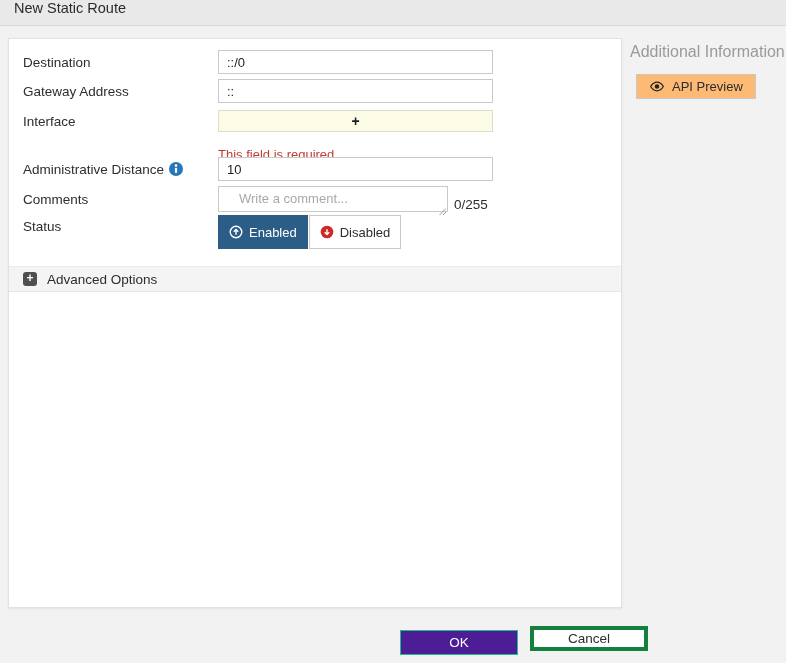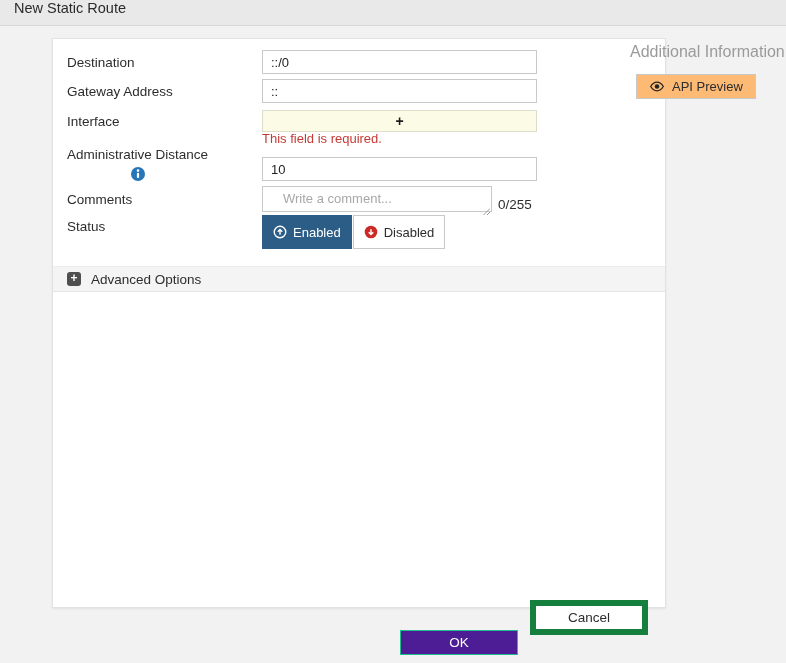--- a/index.html
+++ b/index.html
@@ -23,7 +23,6 @@
     position: absolute; left: 8px; top: 38px; width: 614px; height: 570px;
     background: #ffffff; border: 1px solid #e2e2e2;
     box-shadow: 0 1px 2px rgba(0,0,0,0.07);
-    margin-left: 44px;
   }
   .field-label {
     position: absolute; left: 14px; font-size: 13.5px; color: #2d2d2d;

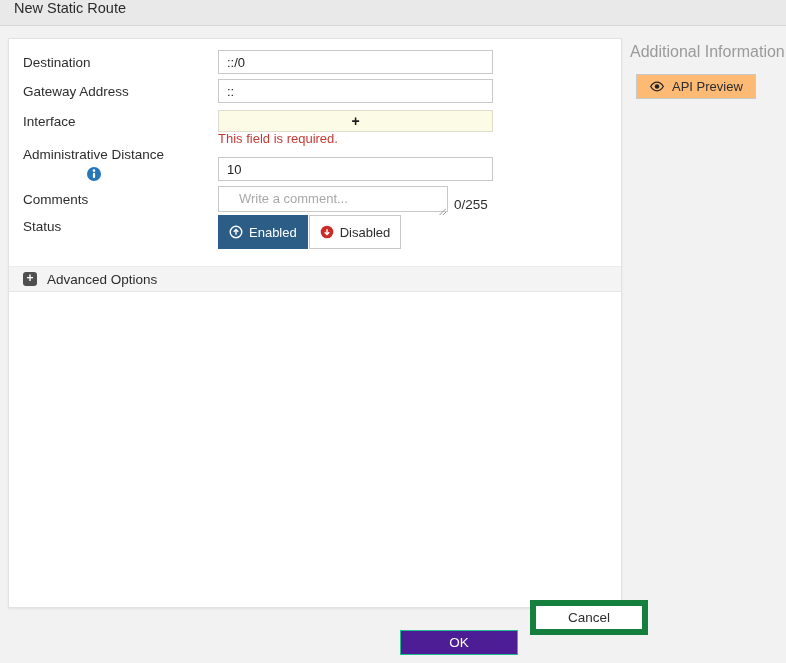--- a/index.html
+++ b/index.html
@@ -42,7 +42,7 @@
   }
   .interface-add .plus-glyph { font-size: 14px; font-weight: bold; color: #1a1a1a; line-height: 1; }
   .error-text {
-    position: absolute; left: 209px; top: 92px;
+    position: absolute; left: 209px; top: 108px;
     font-size: 13px; color: #c53a35;
   }
   .info-badge { display: inline-flex; width: 14px; height: 14px; }

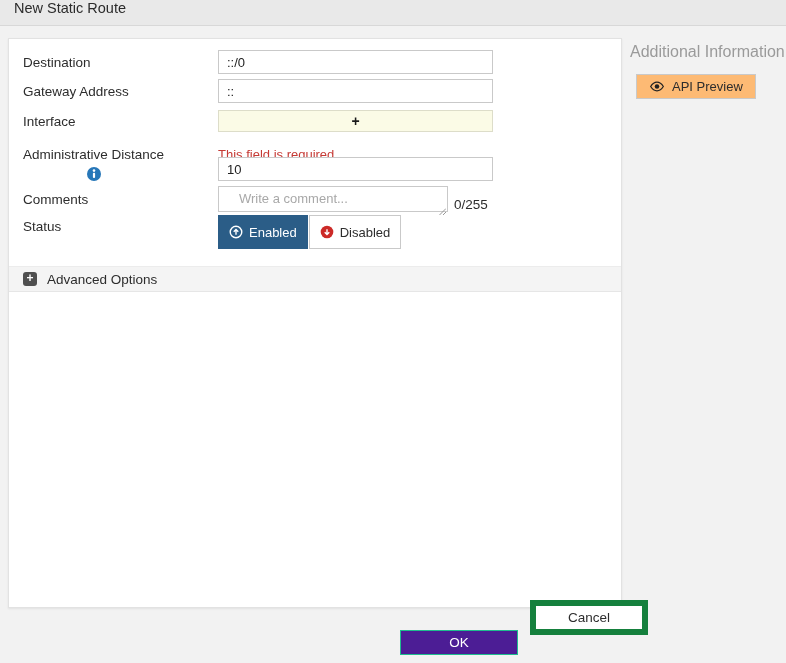--- a/index.html
+++ b/index.html
@@ -122,7 +122,7 @@
   </div>
   <div class="error-text">This field is required.</div>
 
-  <span class="field-label" style="top:108px; height:24px;flex-direction:column;">
+  <span class="field-label" style="top:118px; height:24px;">
     <span>Administrative Distance</span>
     <span class="info-badge">
       <svg width="14" height="14" viewBox="0 0 14 14">

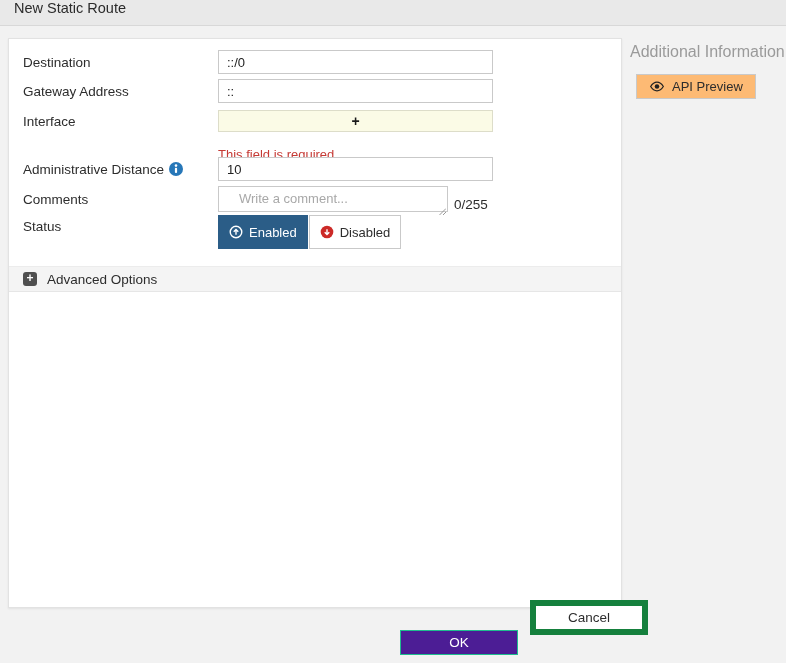--- a/index.html
+++ b/index.html
@@ -96,8 +96,8 @@
     font-size: 13.5px; cursor: pointer; font-family: "Liberation Sans", sans-serif;
   }
   .cancel-btn {
-    position: absolute; left: 530px; top: 600px; width: 118px; height: 35px;
-    background: #ffffff; border: 6px solid #15803d; color: #2d2d2d;
+    position: absolute; left: 530px; top: 626px; width: 118px; height: 25px;
+    background: #ffffff; border: 4px solid #15803d; color: #2d2d2d;
     font-size: 13.5px; cursor: pointer; font-family: "Liberation Sans", sans-serif;
   }
 </style>

